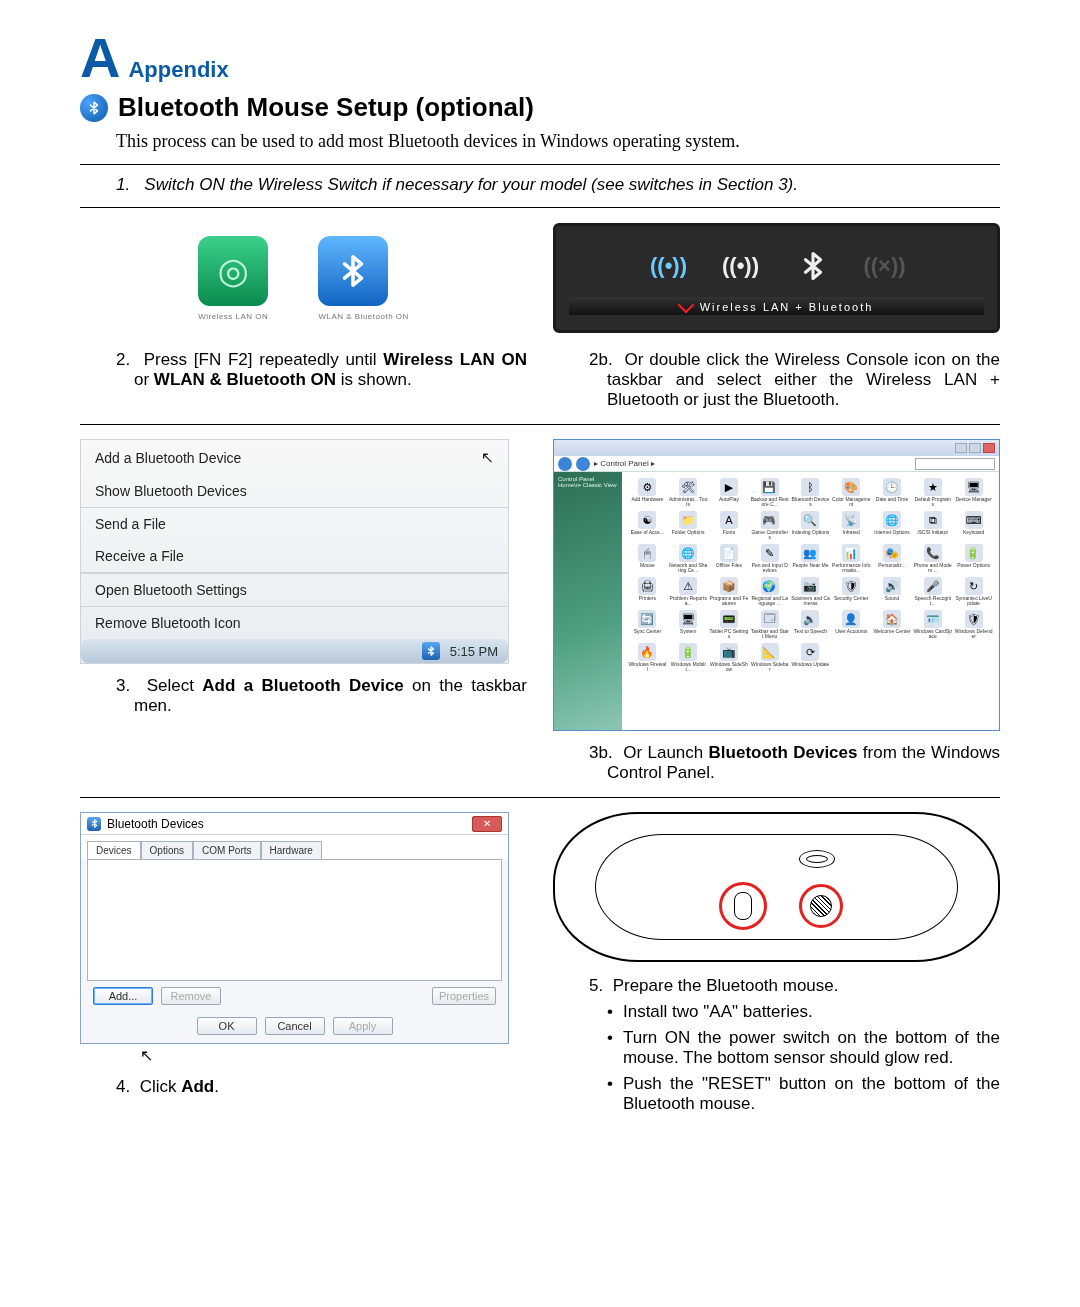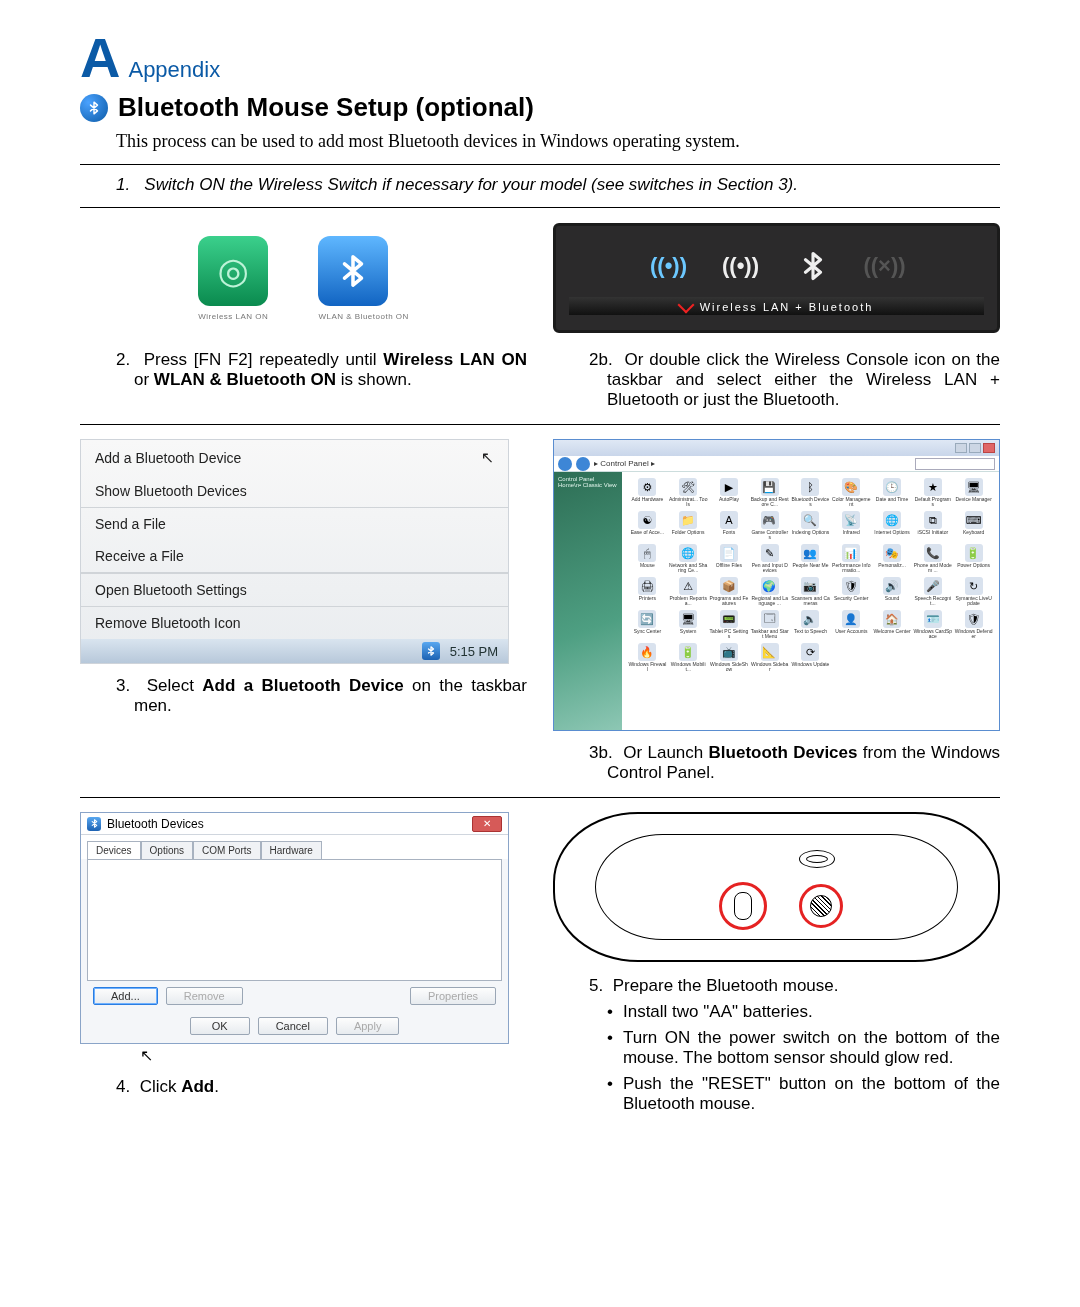--- a/index.html
+++ b/index.html
@@ -25,7 +25,7 @@
   }
   .appendix-word {
     font-size: 22px;
-    font-weight: normal;
+    font-weight: bold;
     color: #0b5aa6;
   }
   .title-row {

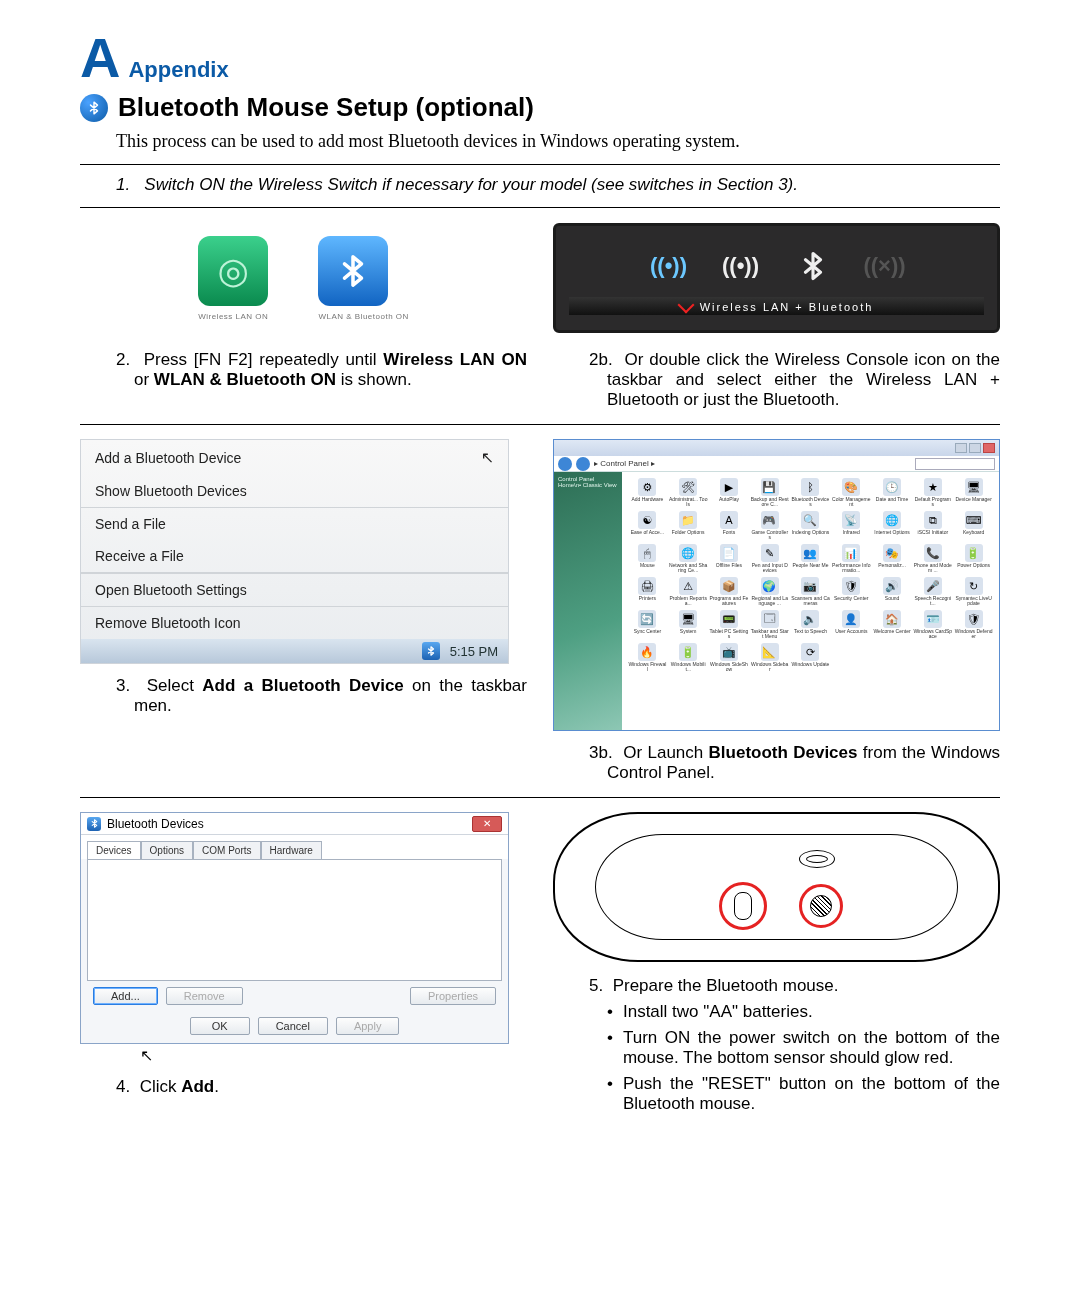--- a/index.html
+++ b/index.html
@@ -116,7 +116,7 @@
   .bt-taskbar {
     display: flex; justify-content: flex-end; align-items: center;
     background: linear-gradient(#d9e4ef,#b7c8da);
-    padding: 3px 10px; gap: 10px; font-size: 13px; color: #233;
+    padding: 3px 10px; gap: 10px; font-size: 13px; color: #233; border-radius: 7px;
   }
   .bt-taskbar .bt-small {
     width: 18px; height: 18px; border-radius: 3px;

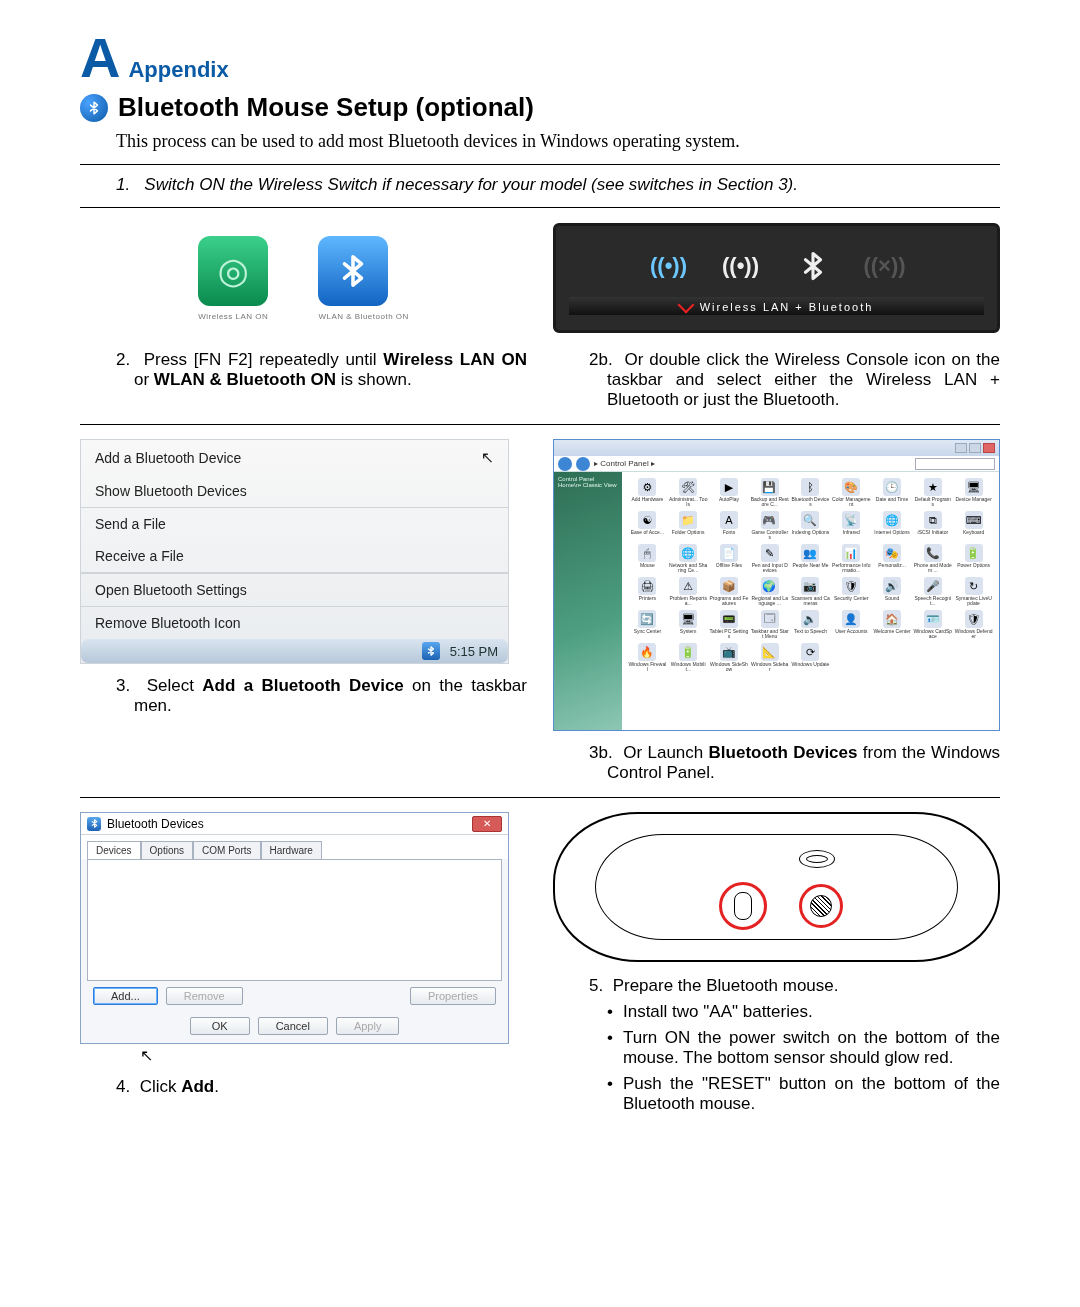--- a/index.html
+++ b/index.html
@@ -179,7 +179,7 @@
   .dlg-row1 { display: flex; gap: 8px; padding: 6px; margin: 0 6px; }
   .dlg-row2 { display: flex; gap: 8px; justify-content: center; padding: 6px 10px 8px; }
   .btn {
-    min-width: 60px; text-align: center; font-size: 11px; padding: 2px 17px;
+    min-width: 60px; text-align: center; font-size: 11px; padding: 2px 6px;
     background: linear-gradient(#fdfdfd,#e7ebef); border: 1px solid #9aa6b5; border-radius: 2px; color: #333;
   }
   .btn.disabled { color: #aaa; }

